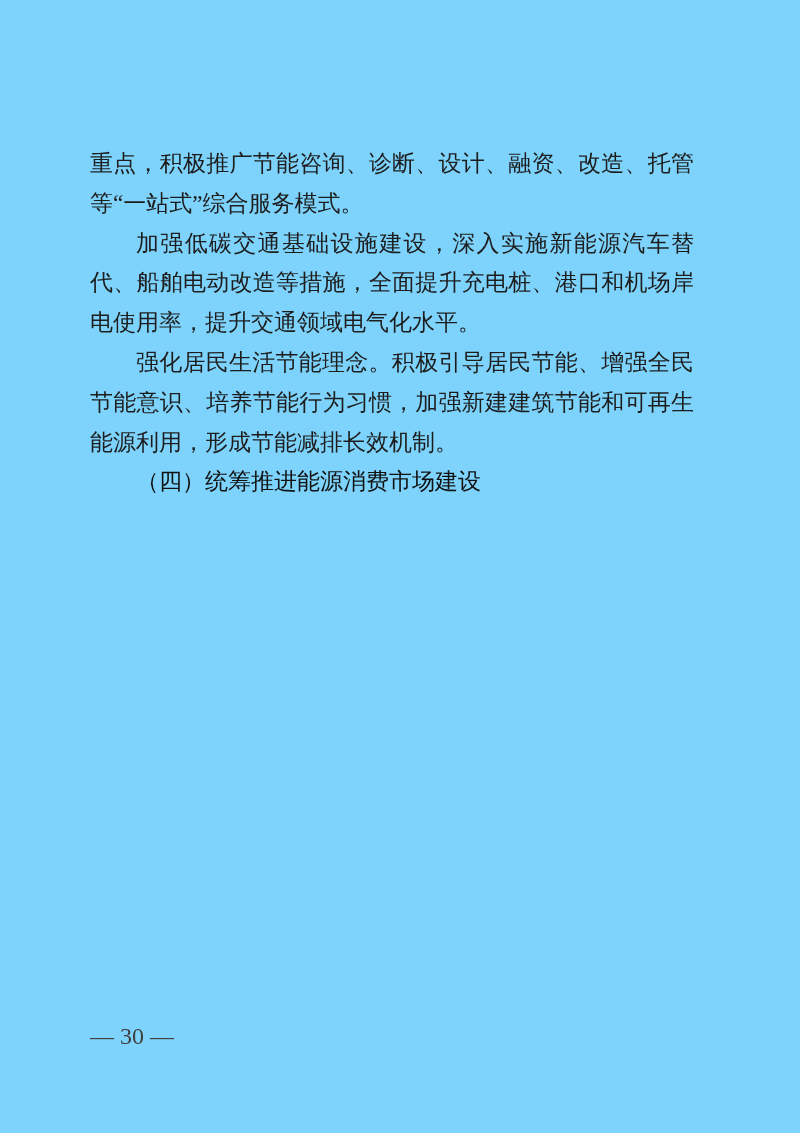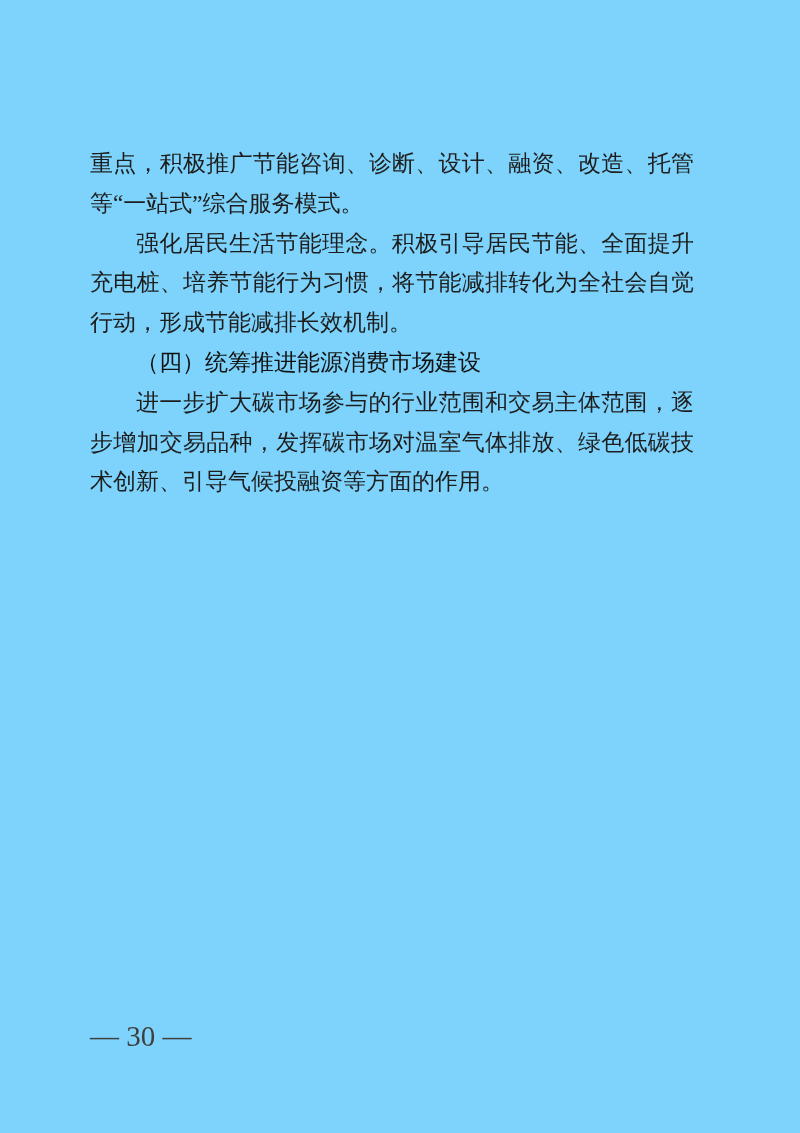--- a/index.html
+++ b/index.html
@@ -54,6 +54,7 @@
 <div class="page">
   <div class="content">
     <p class="para no-indent">重点，积极推广节能咨询、诊断、设计、融资、改造、托管等“一站式”综合服务模式。</p>
+    <p class="para">加强低碳交通基础设施建设，深入实施新能源汽车替代、船舶电动改造等措施，全面提升充电桩、港口和机场岸电使用率，提升交通领域电气化水平。</p>
     <p class="para">强化居民生活节能理念。积极引导居民节能、全面提升充电桩、培养节能行为习惯，将节能减排转化为全社会自觉行动，形成节能减排长效机制。</p>
     <p class="para heading">（四）统筹推进能源消费市场建设</p>
     <p class="para">进一步扩大碳市场参与的行业范围和交易主体范围，逐步增加交易品种，发挥碳市场对温室气体排放、绿色低碳技术创新、引导气候投融资等方面的作用。</p>

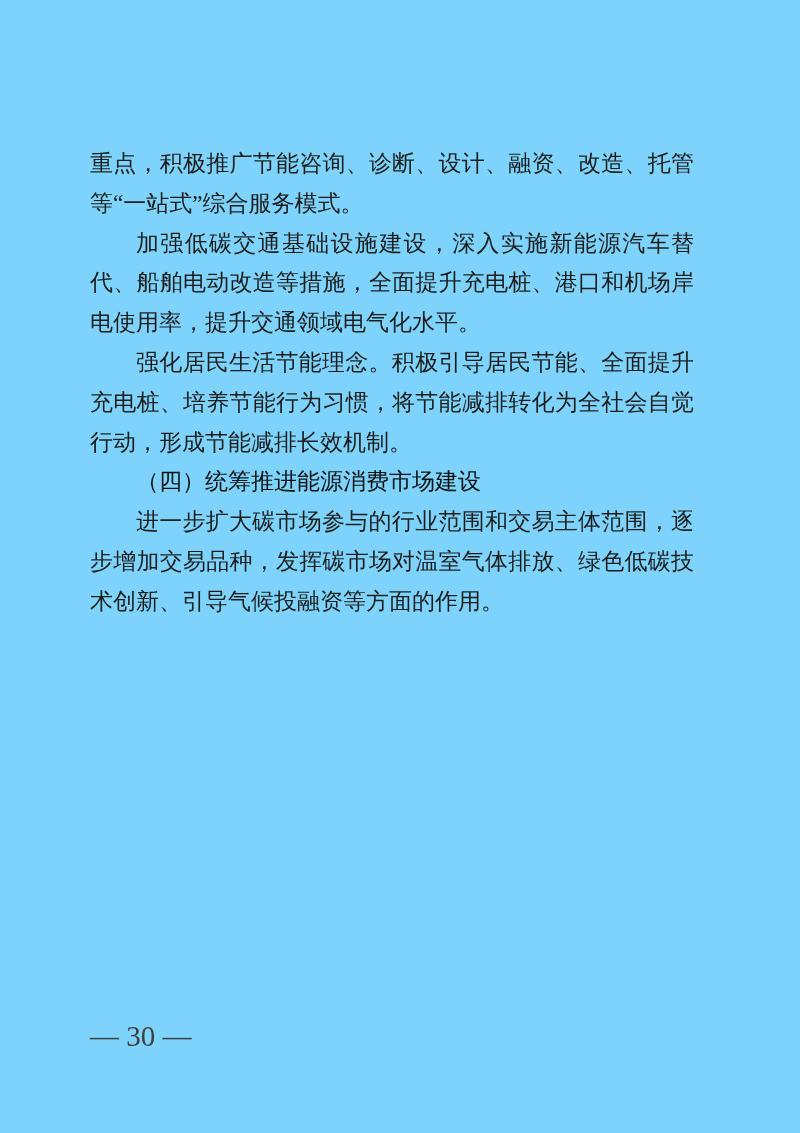--- a/index.html
+++ b/index.html
@@ -55,7 +55,7 @@
   <div class="content">
     <p class="para no-indent">重点，积极推广节能咨询、诊断、设计、融资、改造、托管等“一站式”综合服务模式。</p>
     <p class="para">加强低碳交通基础设施建设，深入实施新能源汽车替代、船舶电动改造等措施，全面提升充电桩、港口和机场岸电使用率，提升交通领域电气化水平。</p>
-    <p class="para">强化居民生活节能理念。积极引导居民节能、全面提升充电桩、培养节能行为习惯，将节能减排转化为全社会自觉行动，形成节能减排长效机制。</p>
+    <p class="para">强化居民生活节能理念。积极引导居民节能、增强全民节能意识、培养节能行为习惯，加强新建建筑节能和可再生能源利用，形成节能减排长效机制。</p>
     <p class="para heading">（四）统筹推进能源消费市场建设</p>
     <p class="para">进一步扩大碳市场参与的行业范围和交易主体范围，逐步增加交易品种，发挥碳市场对温室气体排放、绿色低碳技术创新、引导气候投融资等方面的作用。</p>
   </div>

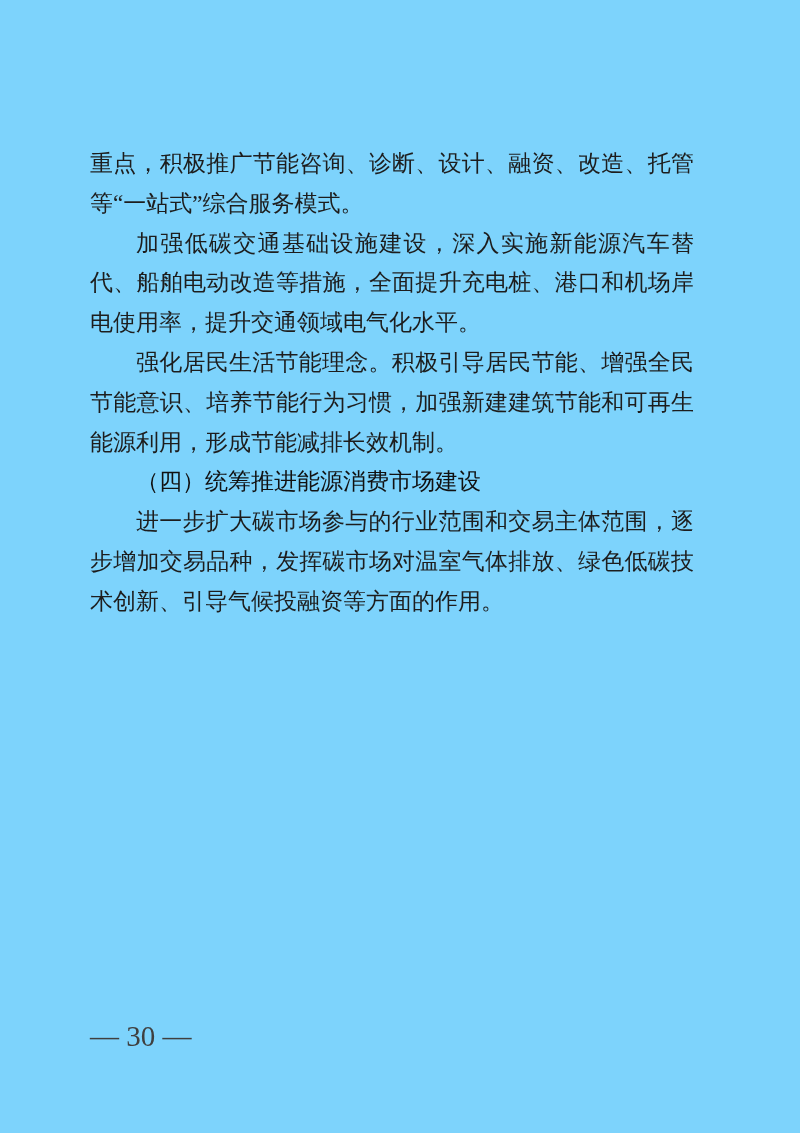--- a/index.html
+++ b/index.html
@@ -57,7 +57,6 @@
     <p class="para">加强低碳交通基础设施建设，深入实施新能源汽车替代、船舶电动改造等措施，全面提升充电桩、港口和机场岸电使用率，提升交通领域电气化水平。</p>
     <p class="para">强化居民生活节能理念。积极引导居民节能、增强全民节能意识、培养节能行为习惯，加强新建建筑节能和可再生能源利用，形成节能减排长效机制。</p>
     <p class="para heading">（四）统筹推进能源消费市场建设</p>
-    <p class="para">进一步扩大碳市场参与的行业范围和交易主体范围，逐步增加交易品种，发挥碳市场对温室气体排放、绿色低碳技术创新、引导气候投融资等方面的作用。</p>
   </div>
   <div class="footer">— 30 —</div>
 </div>

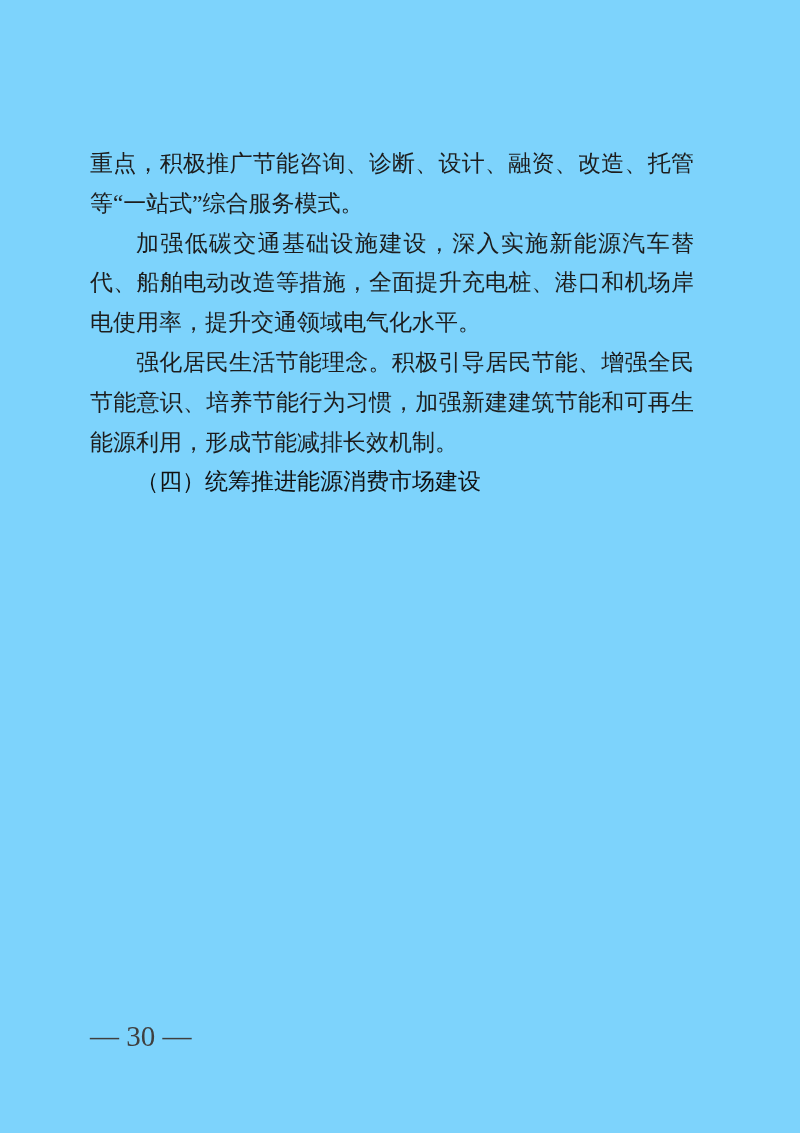--- a/index.html
+++ b/index.html
@@ -42,7 +42,7 @@
     position: absolute;
     left: 90px;
     top: 1022px;
-    font-size: 29px;
+    font-size: 24px;
     line-height: 28px;
     color: #3f3f3f;
     font-family: "Liberation Serif", "DejaVu Serif", serif;

